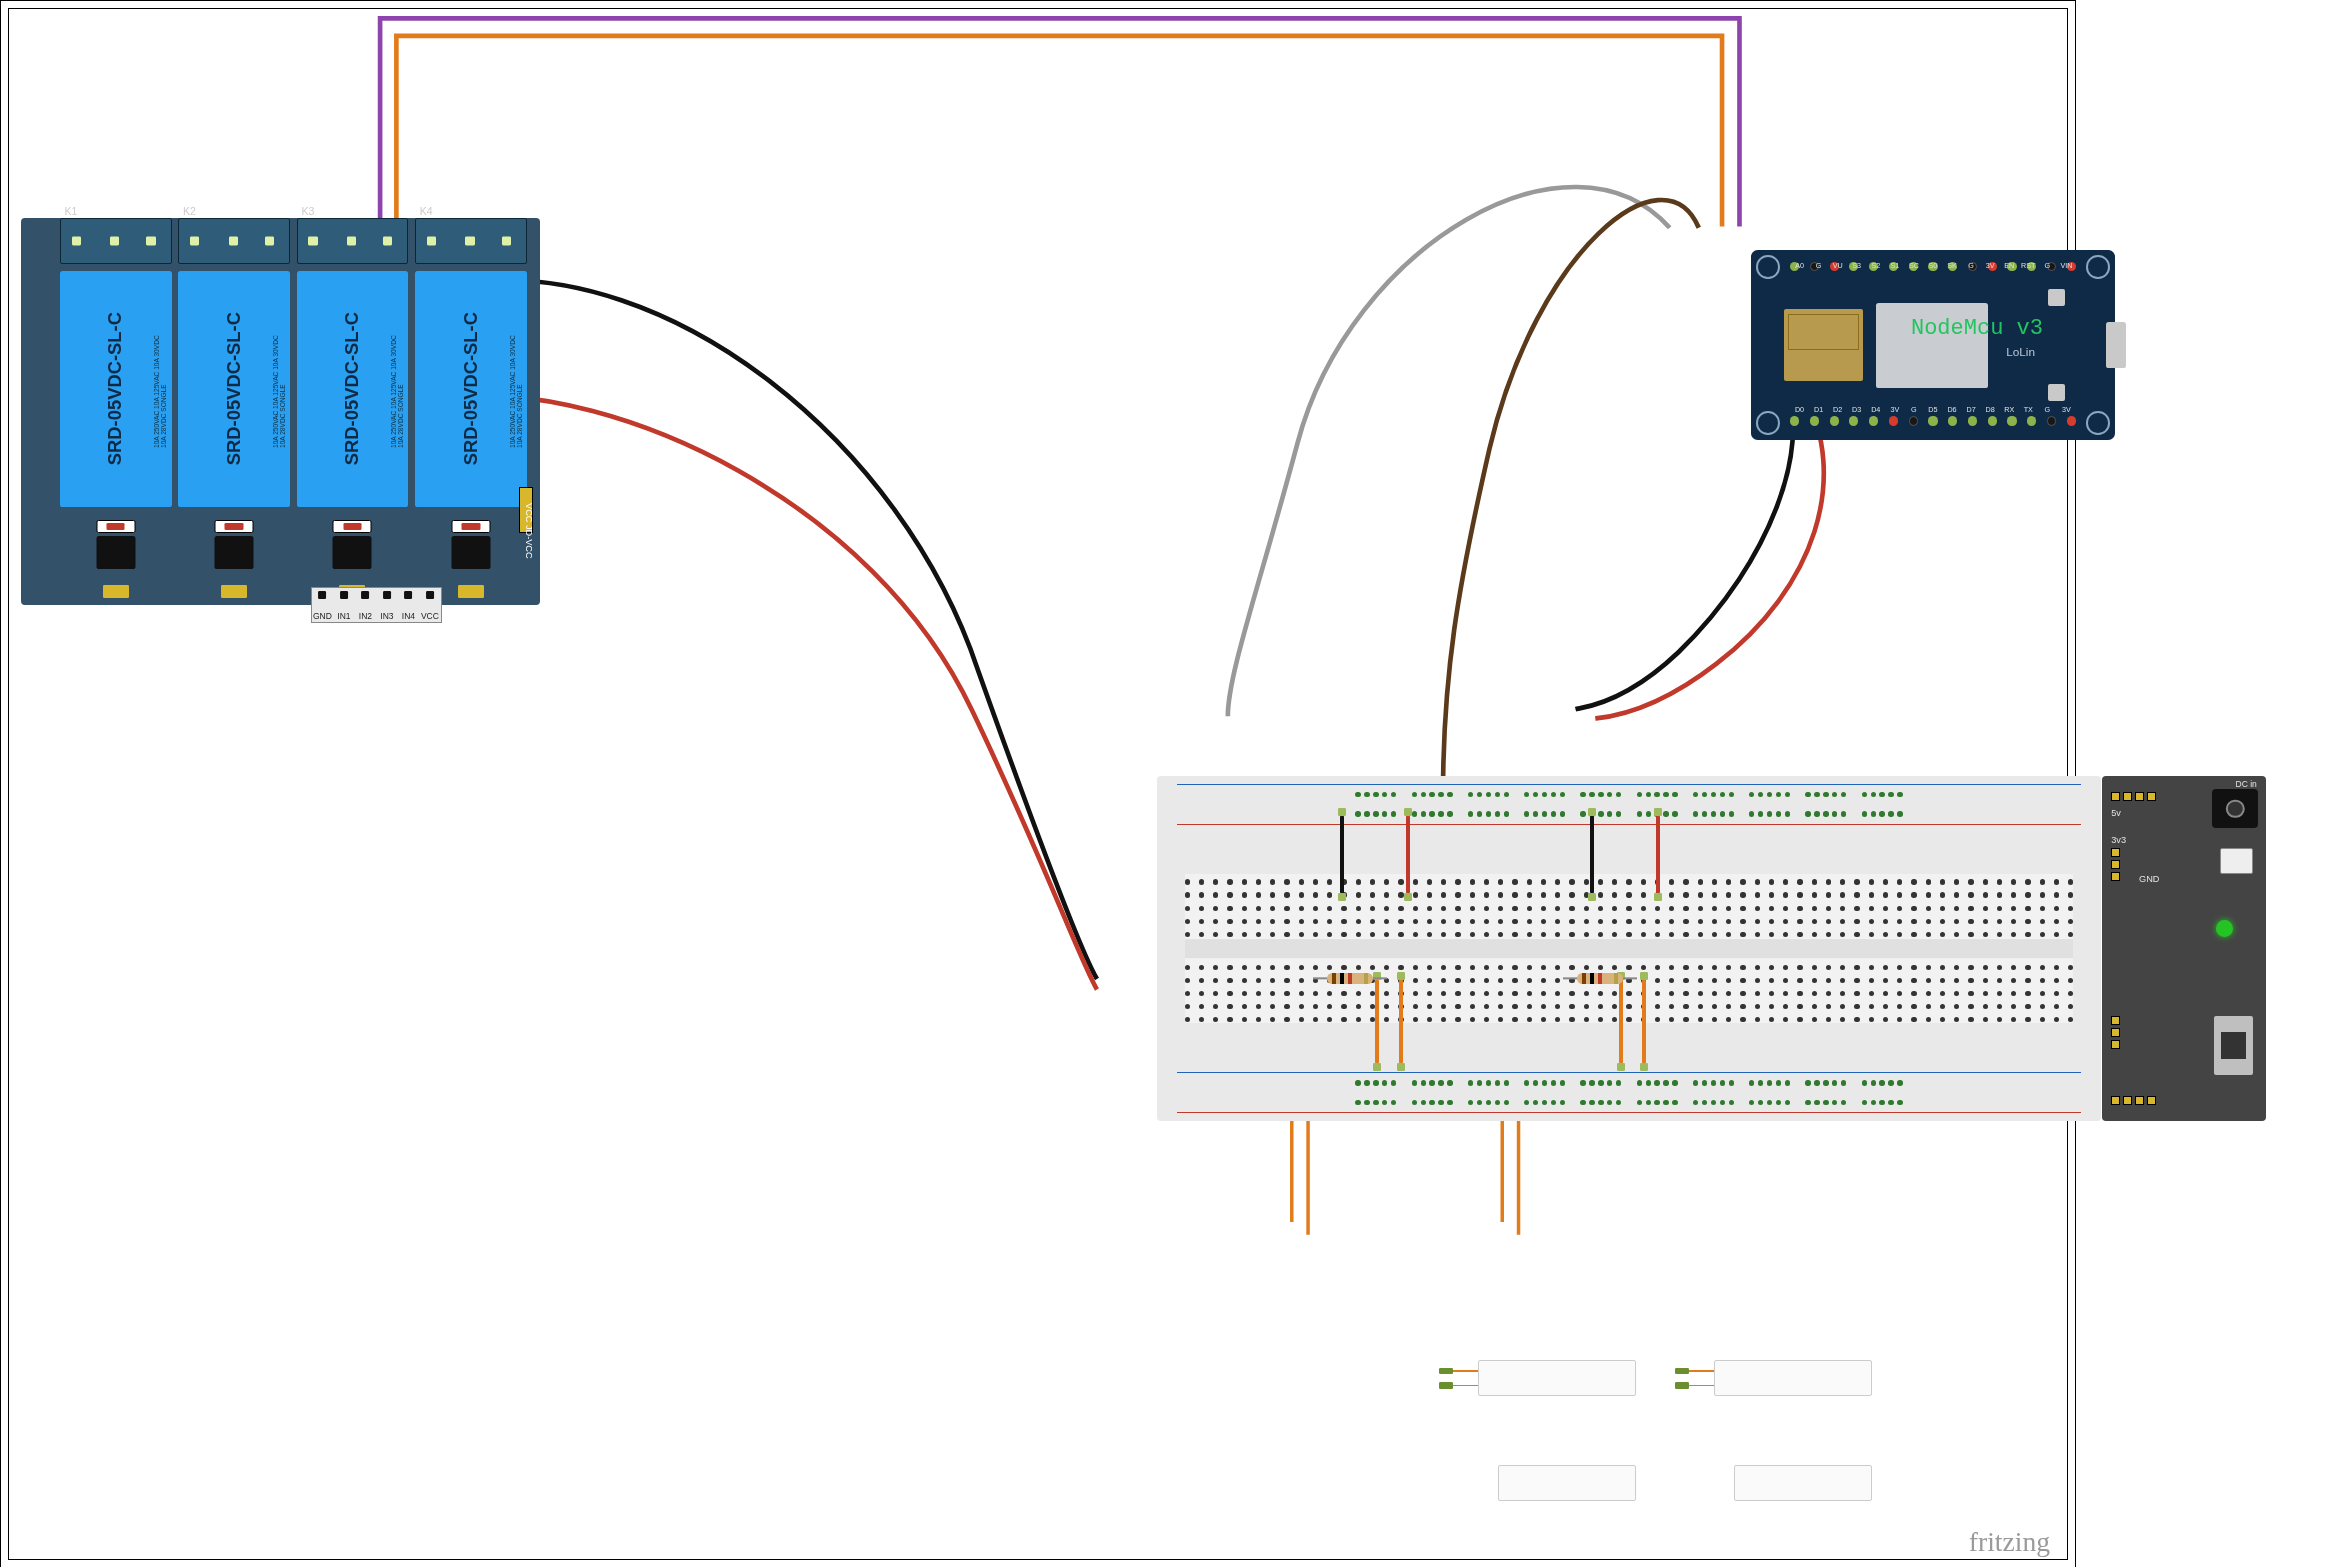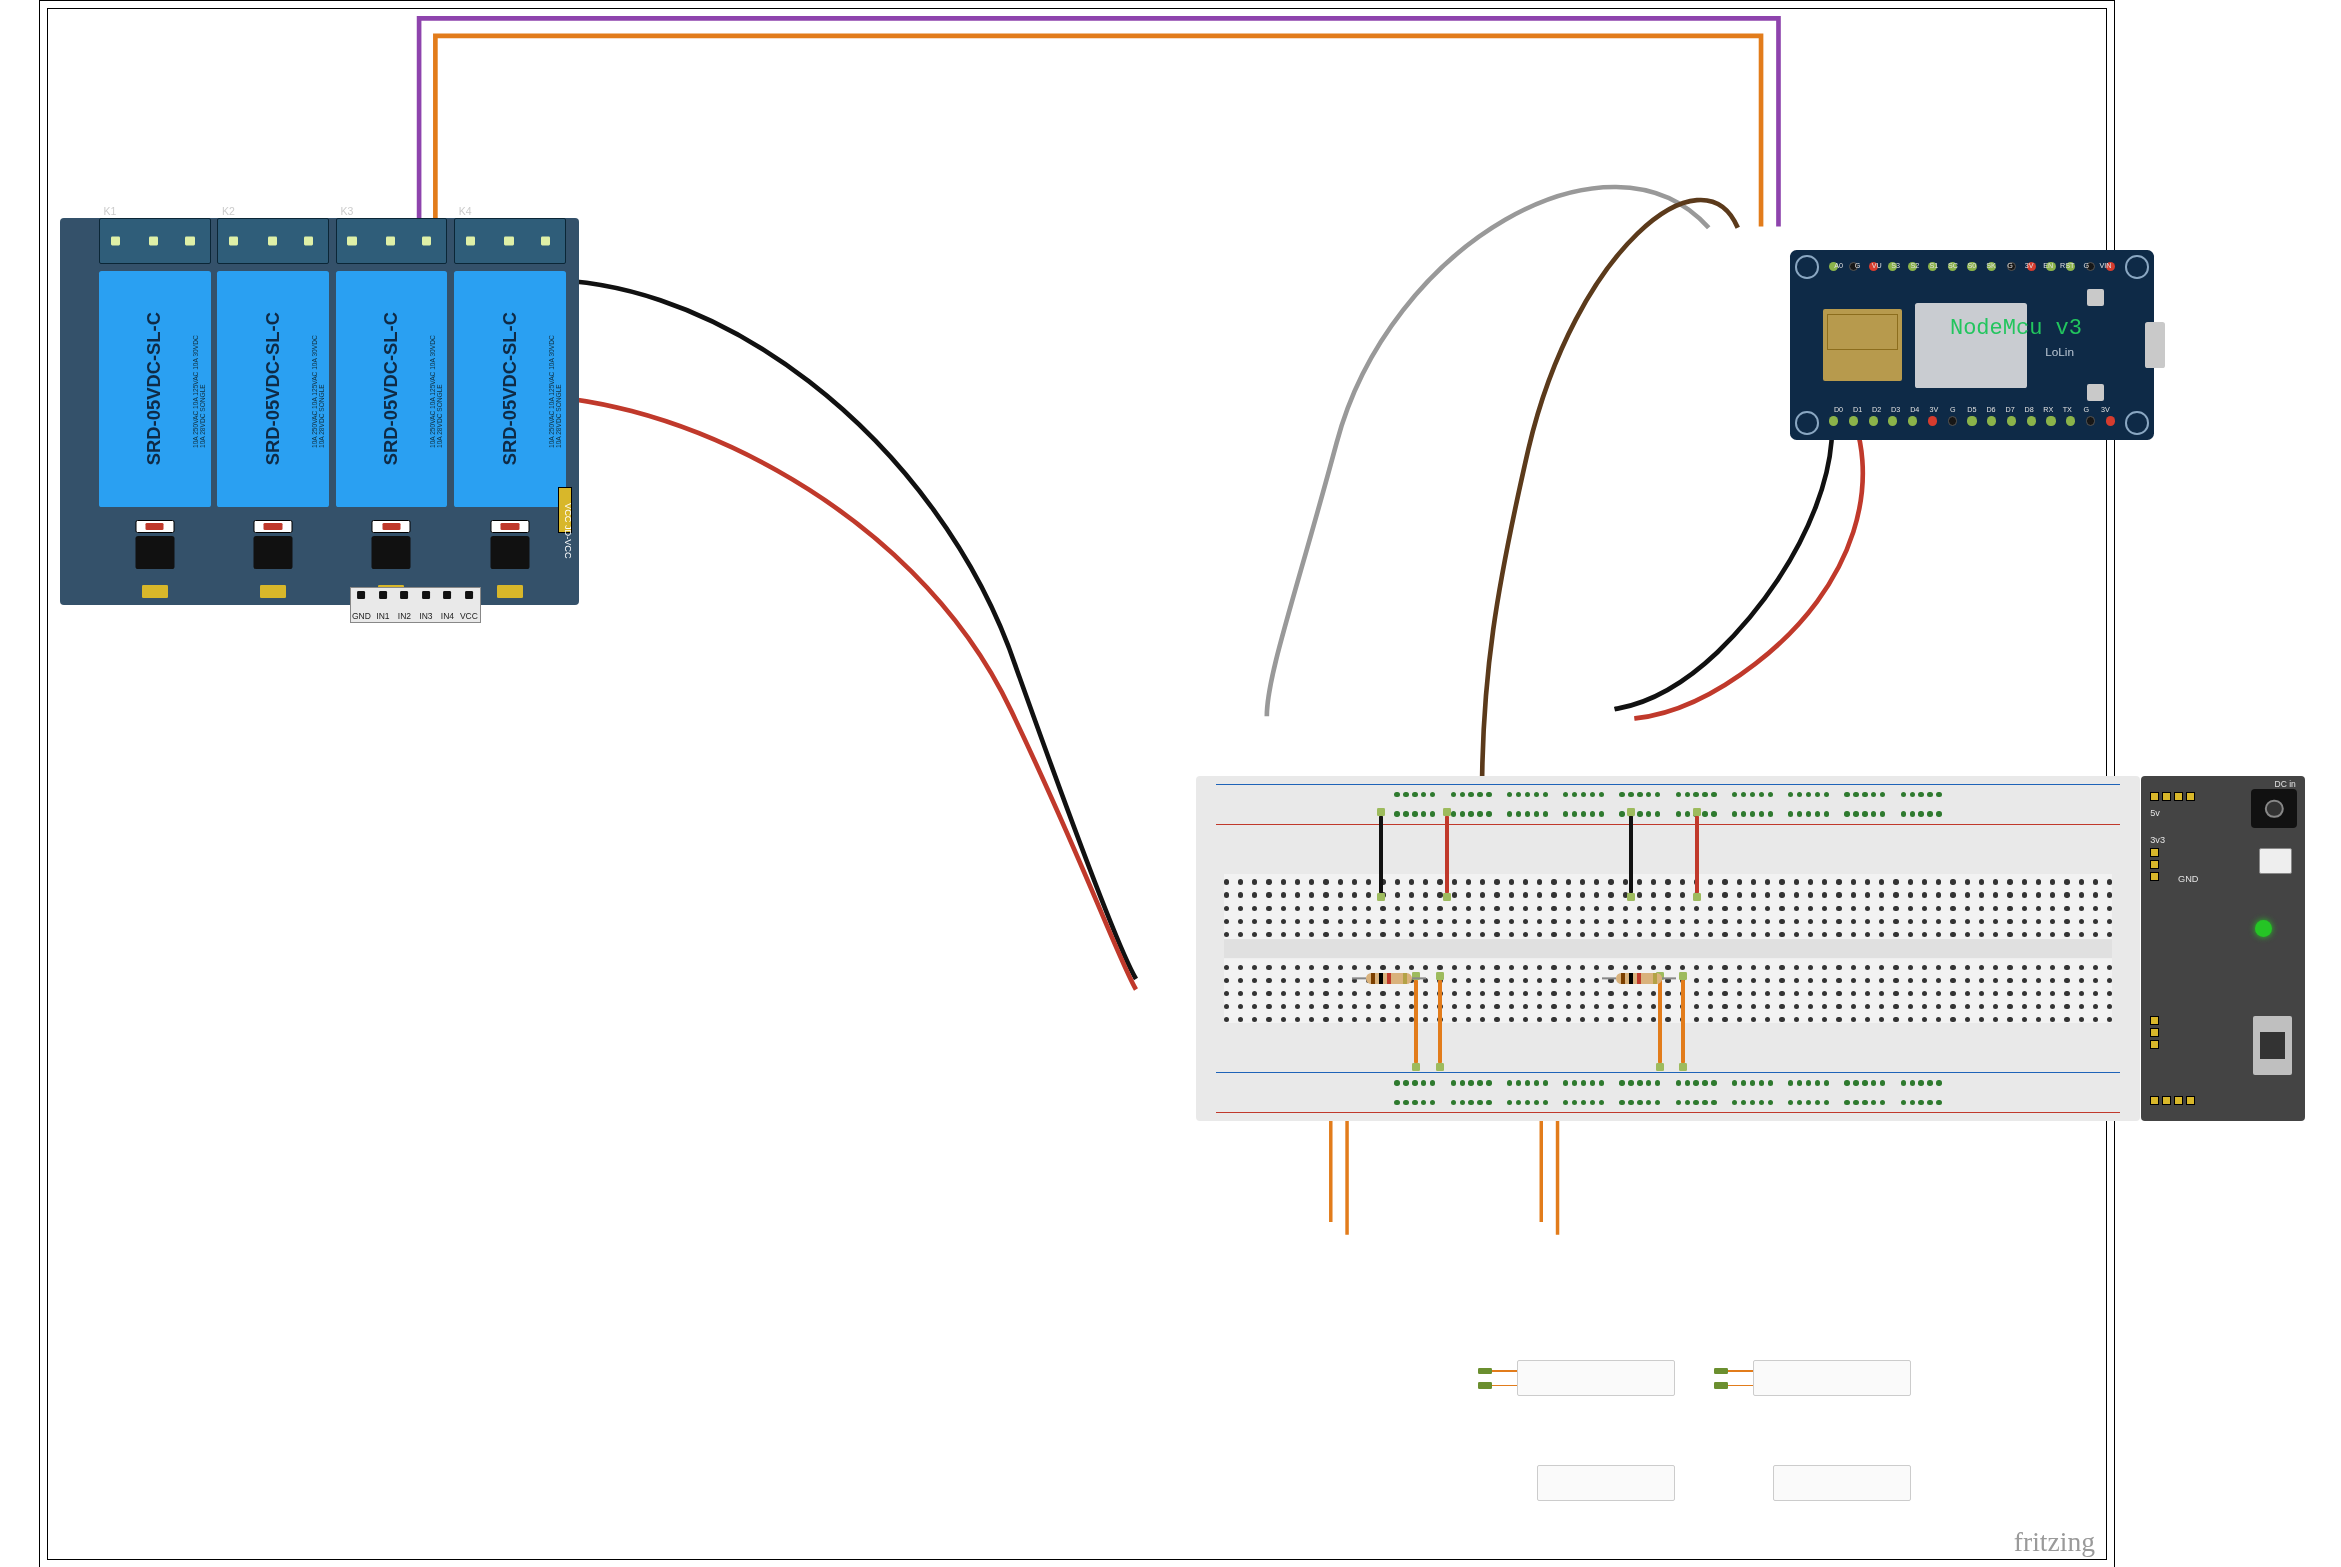--- a/index.html
+++ b/index.html
@@ -15,7 +15,6 @@
     height: 1568px;
     transform-origin: top left;
     border: 1.3px solid #000;
-    margin-left: 39px;
   }
   .canvas-inner {
     position: absolute;

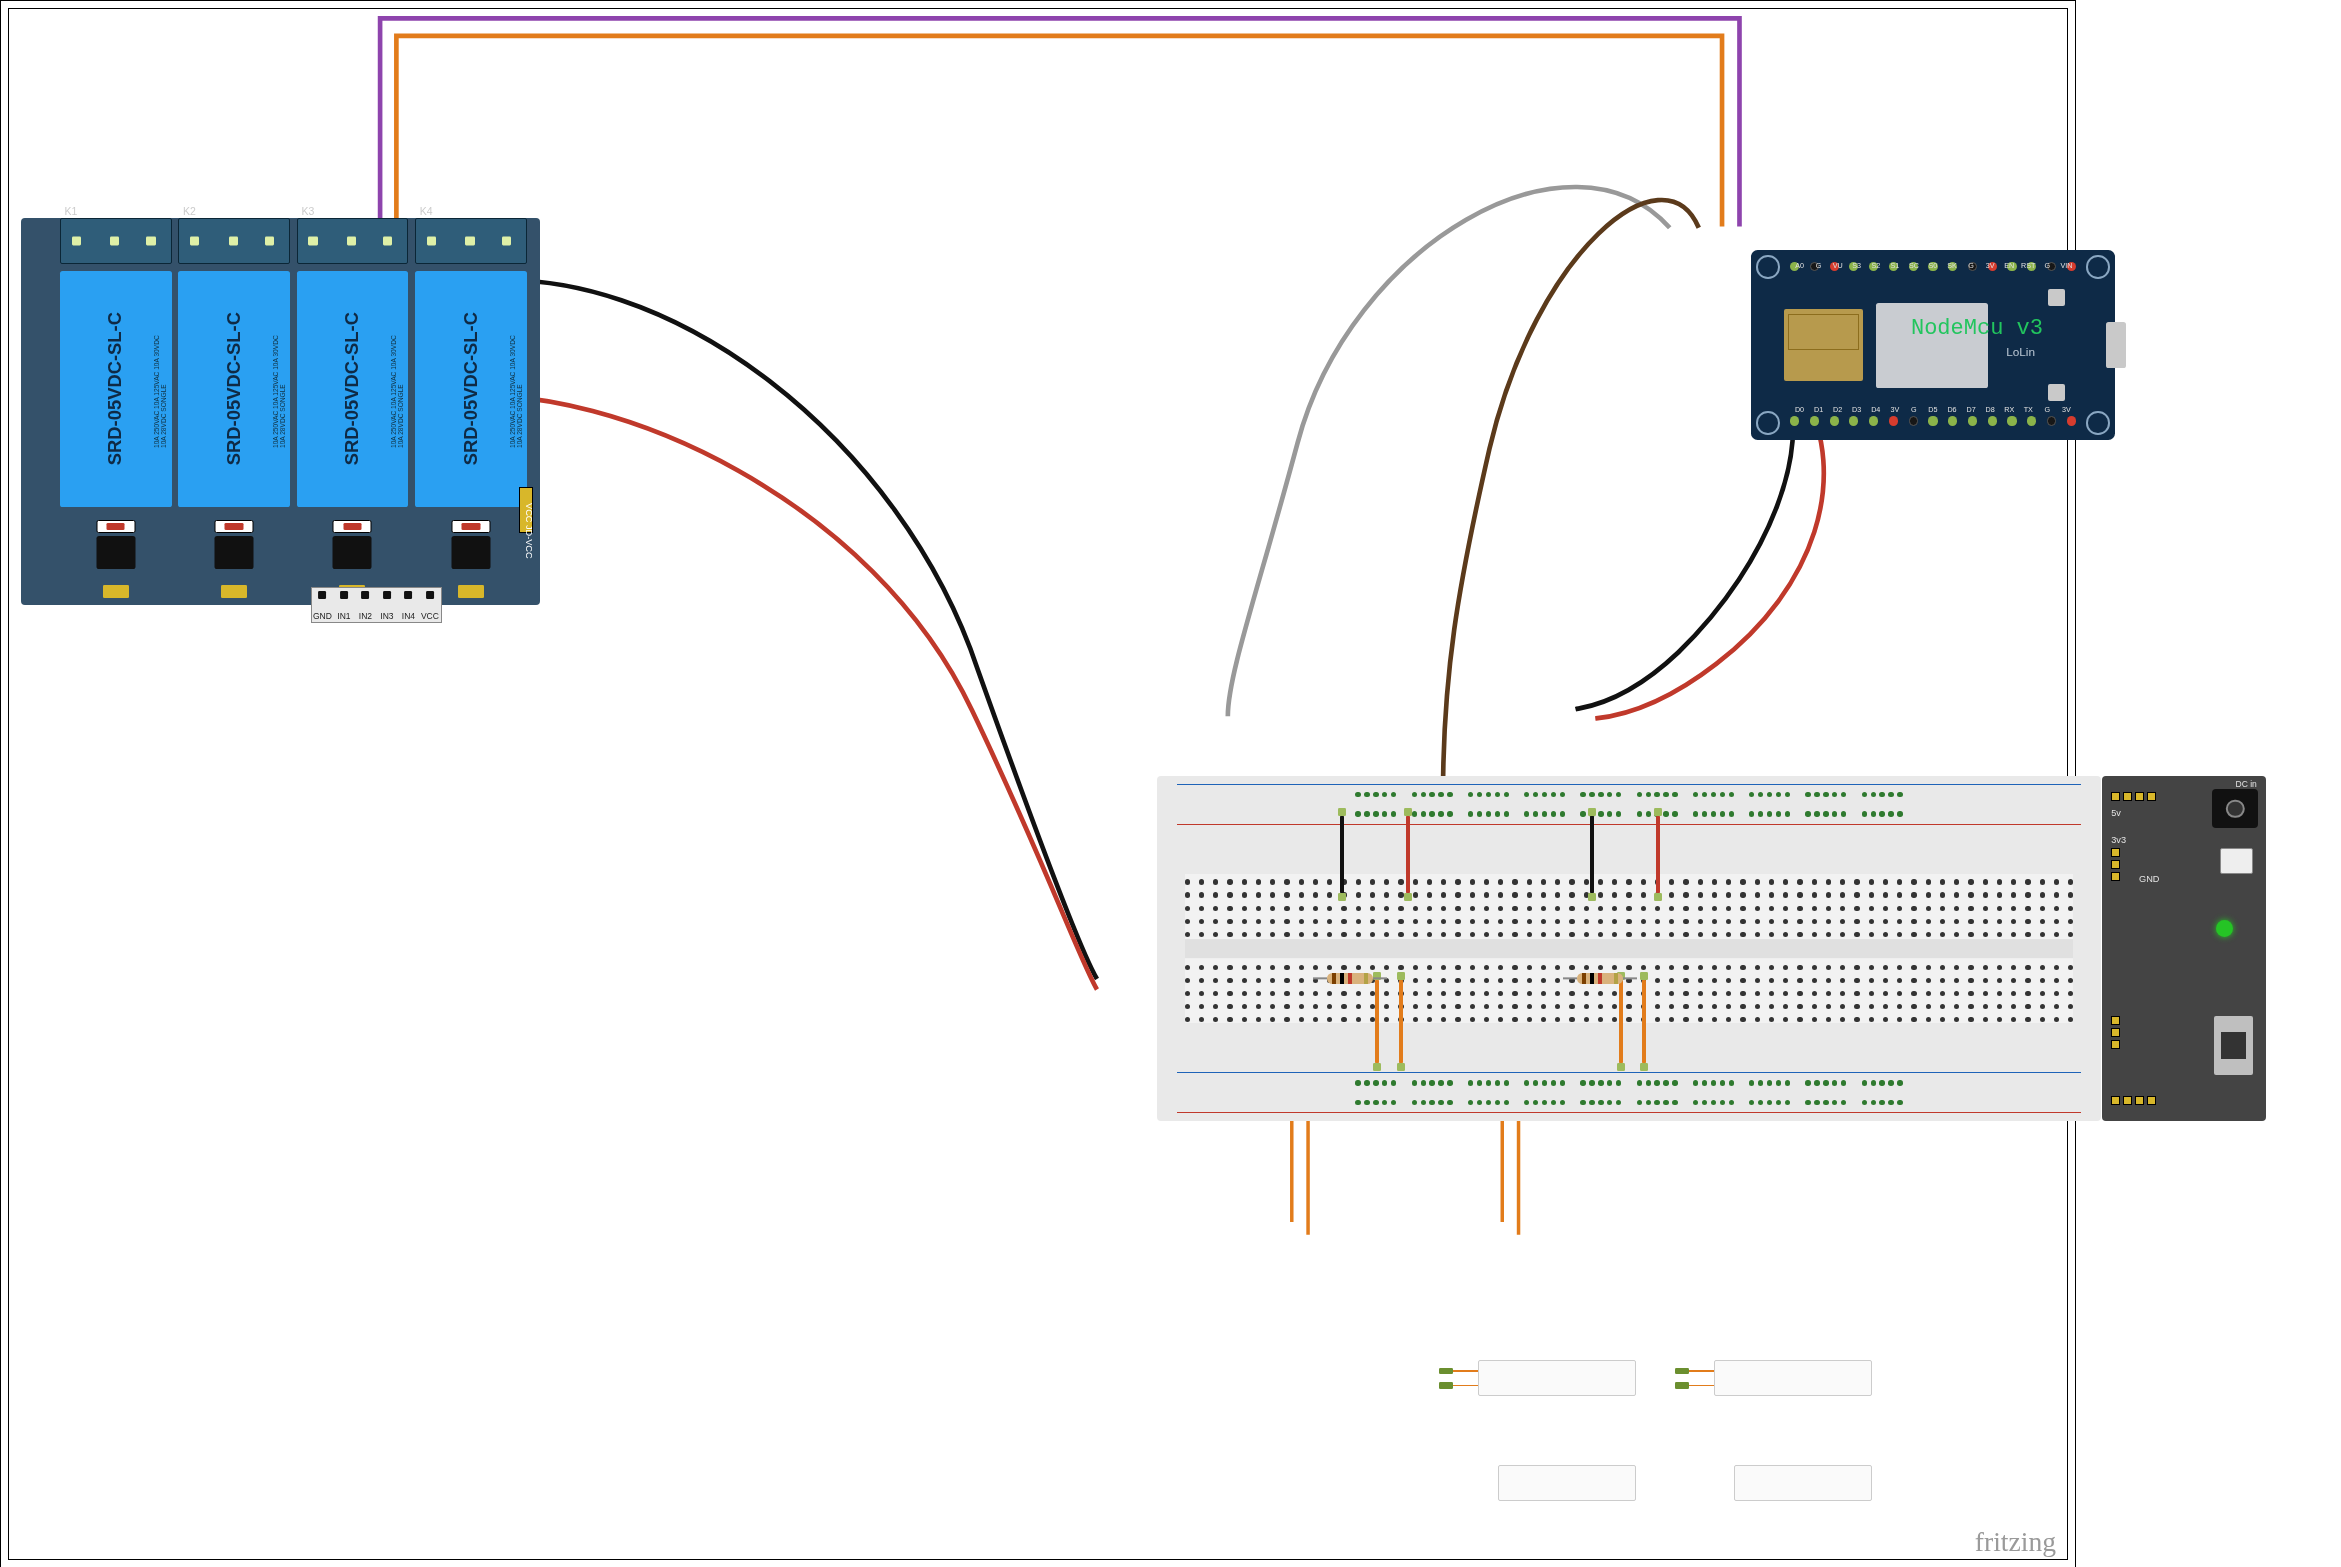--- a/index.html
+++ b/index.html
@@ -261,7 +261,7 @@
   svg.wires{position:absolute;inset:0;pointer-events:none;}
 
   .watermark{
-    position:absolute;right:19px;bottom:9.2px;
+    position:absolute;right:25px;bottom:9.2px;
     font-family:"Segoe Script","Brush Script MT",cursive;
     font-size:27.6px;color:#9a9a9a;
   }

